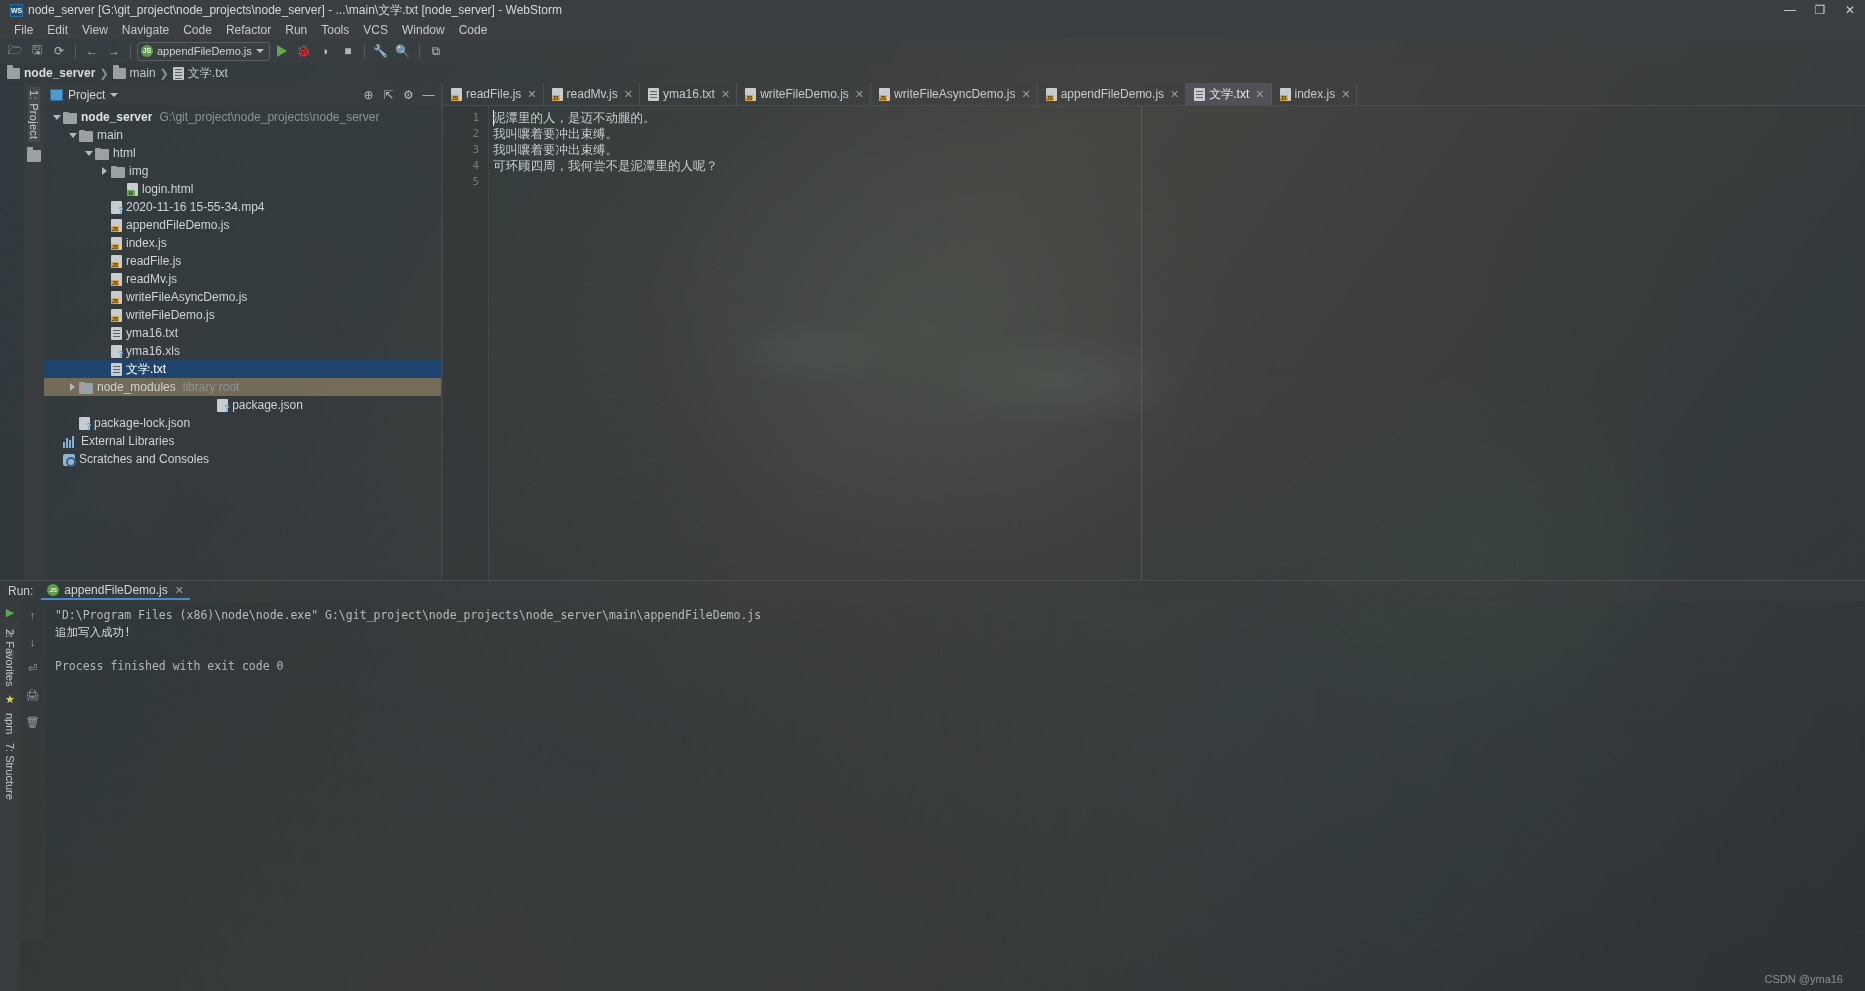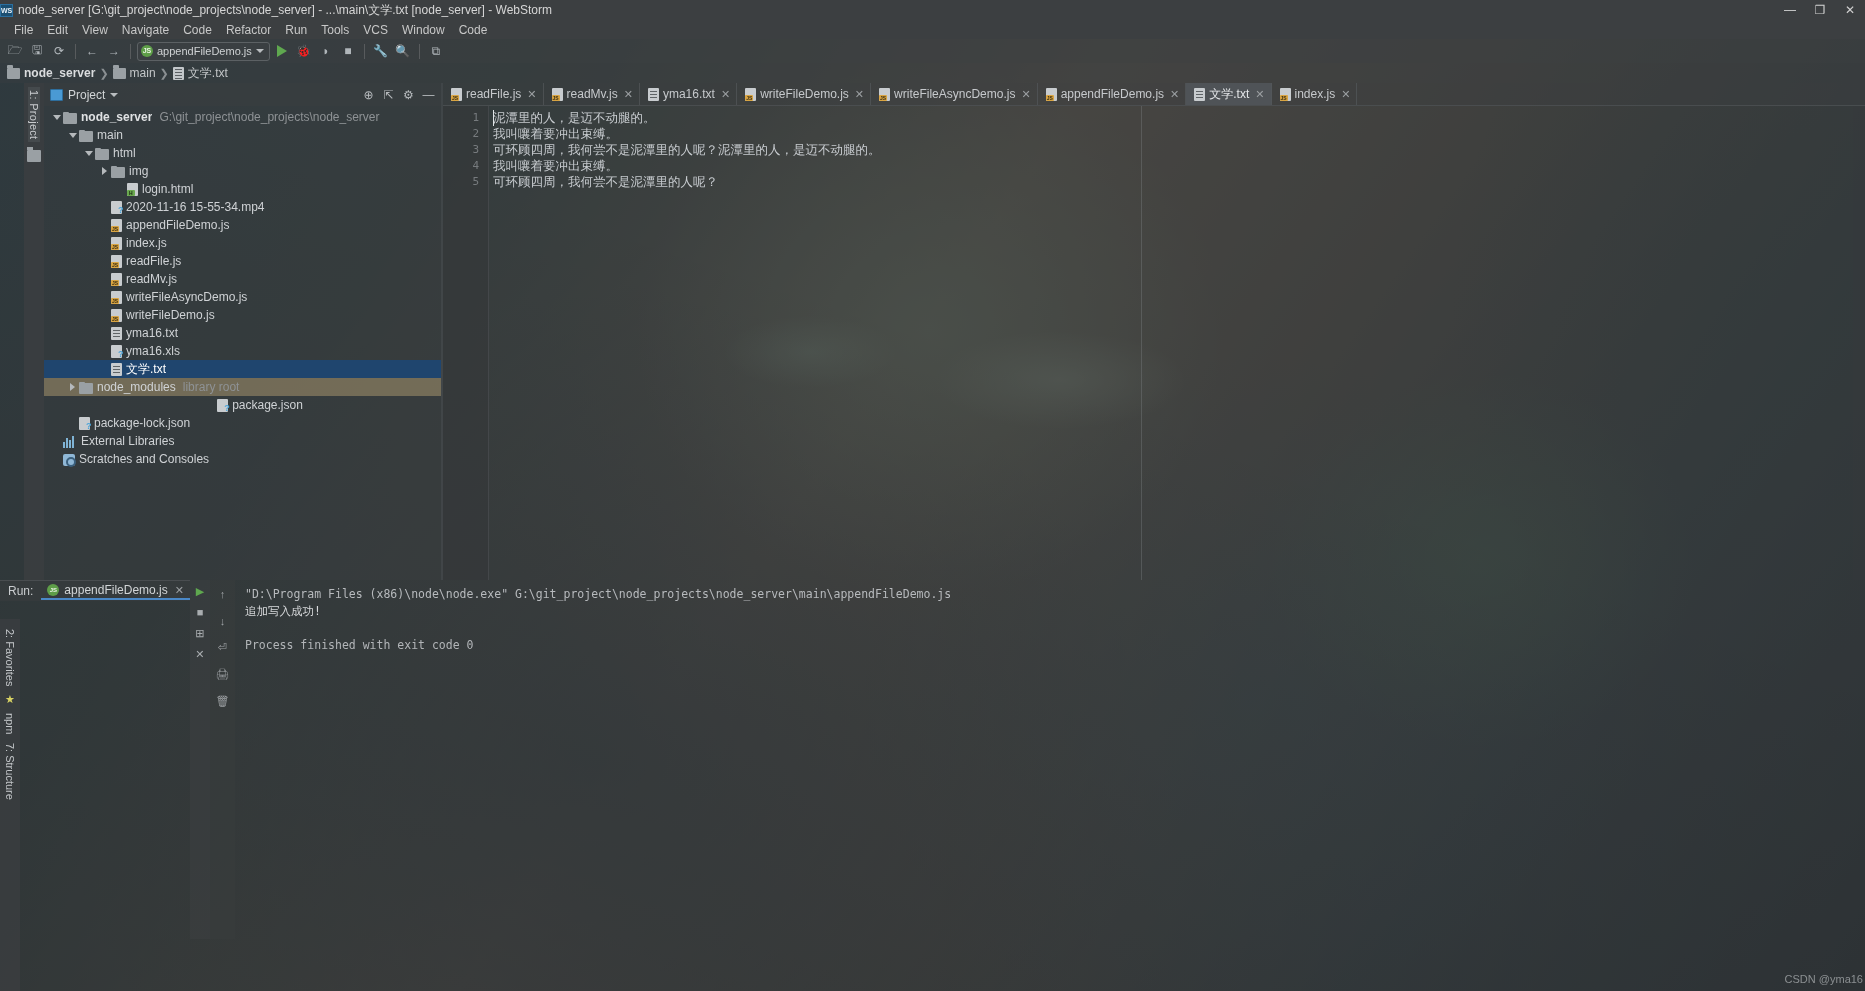--- a/index.html
+++ b/index.html
@@ -45,7 +45,7 @@
     height: 20px; background: #3c3f41;
     display: flex; align-items: center;
     color: #d6d6d6; font-size: 12px;
-    padding-left: 0;
+    padding-left: 10px;
     position: relative;
   }
   .win-logo {

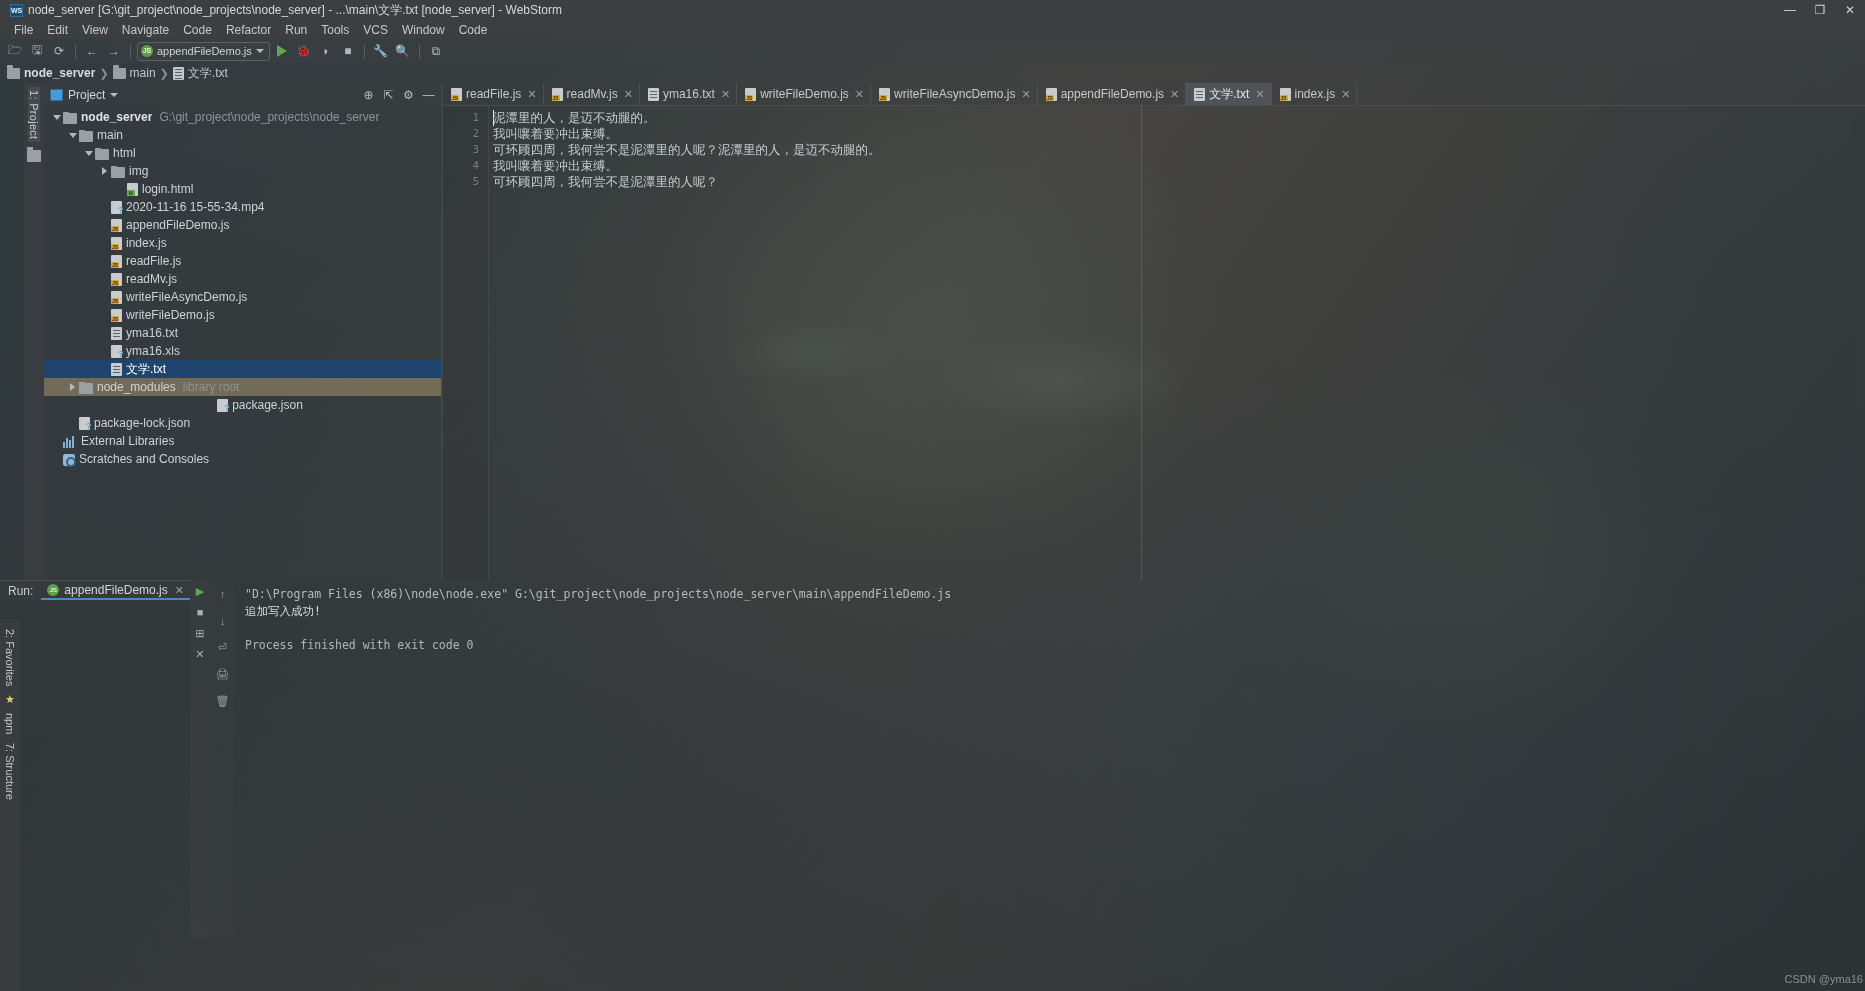--- a/index.html
+++ b/index.html
@@ -660,7 +660,6 @@
           <div class="right-margin"></div>
         <div class="cl">泥潭里的人，是迈不动腿的。</div>
             <div class="cl">我叫嚷着要冲出束缚。</div>
-            <div class="cl">可环顾四周，我何尝不是泥潭里的人呢？泥潭里的人，是迈不动腿的。</div>
             <div class="cl">我叫嚷着要冲出束缚。</div>
             <div class="cl">可环顾四周，我何尝不是泥潭里的人呢？</div>
           </div>

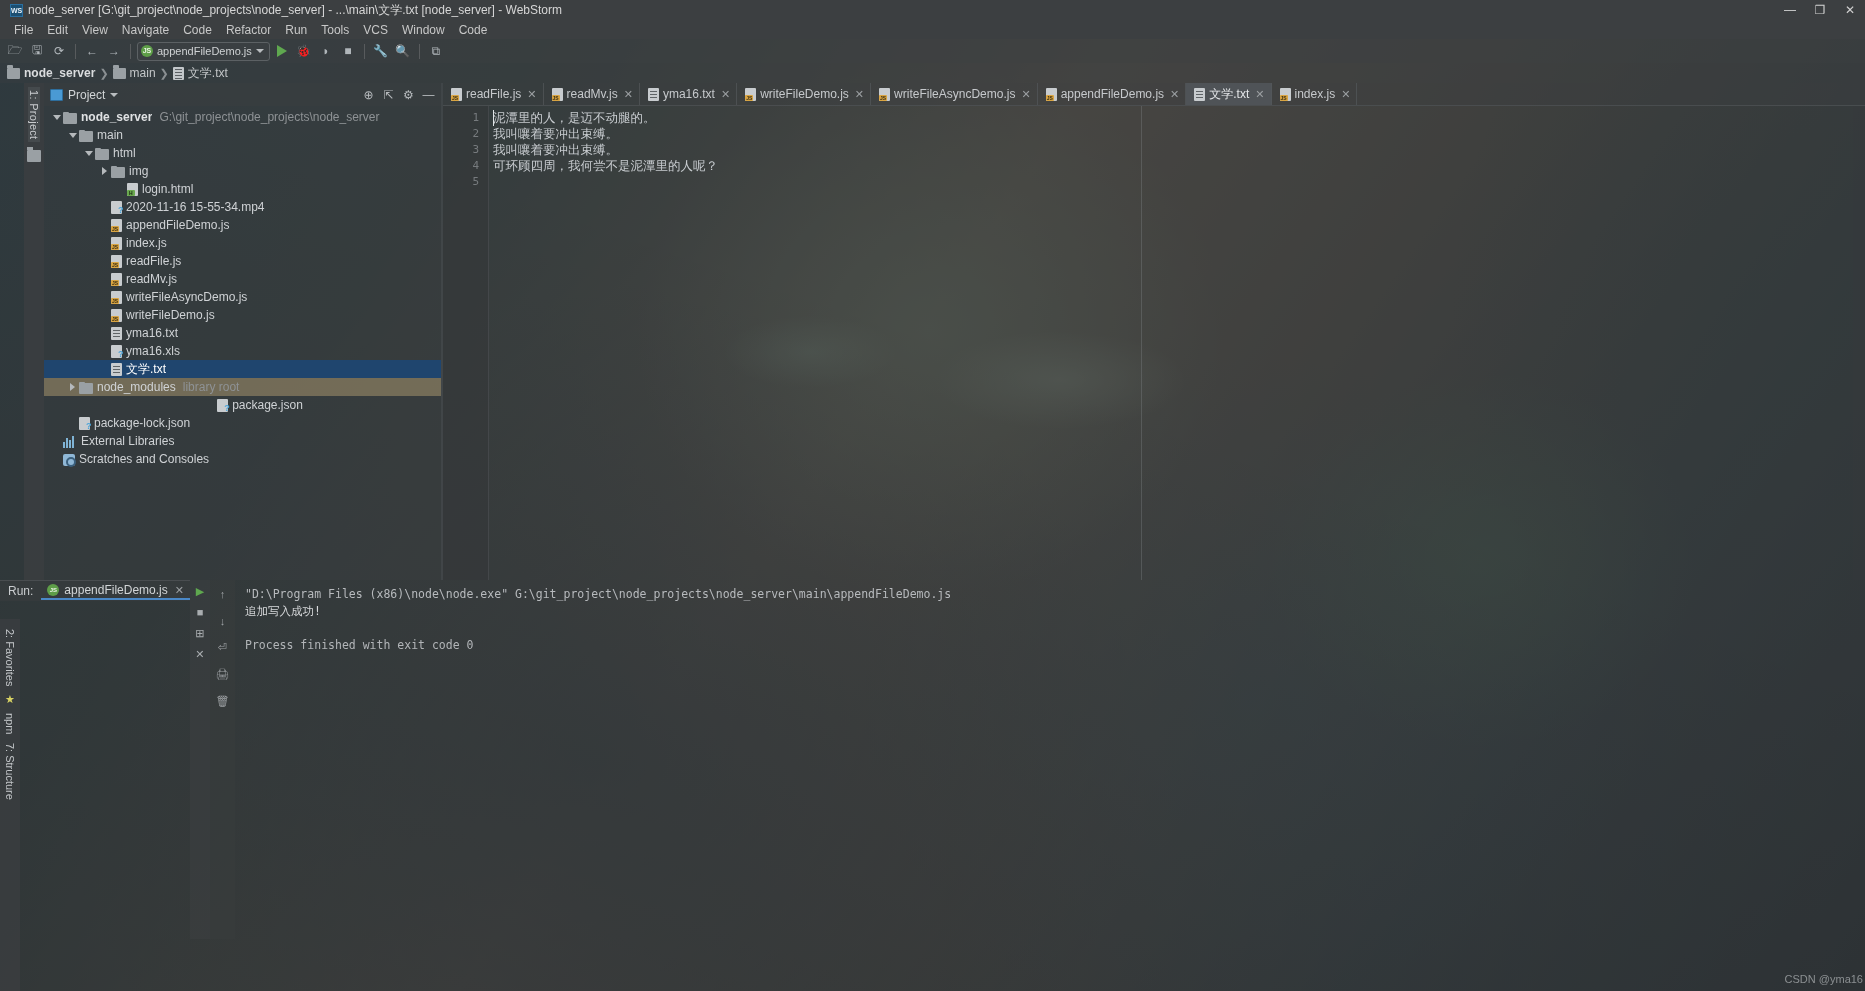--- a/index.html
+++ b/index.html
@@ -318,7 +318,7 @@
   }
 
   
-  .run-panel { height: 359px; display: flex; flex-direction: row; }
+  .run-panel { height: 359px; display: flex; flex-direction: column; }
   .run-header {
     height: 21px; display: flex; align-items: center;
     gap: 8px; padding-left: 8px;

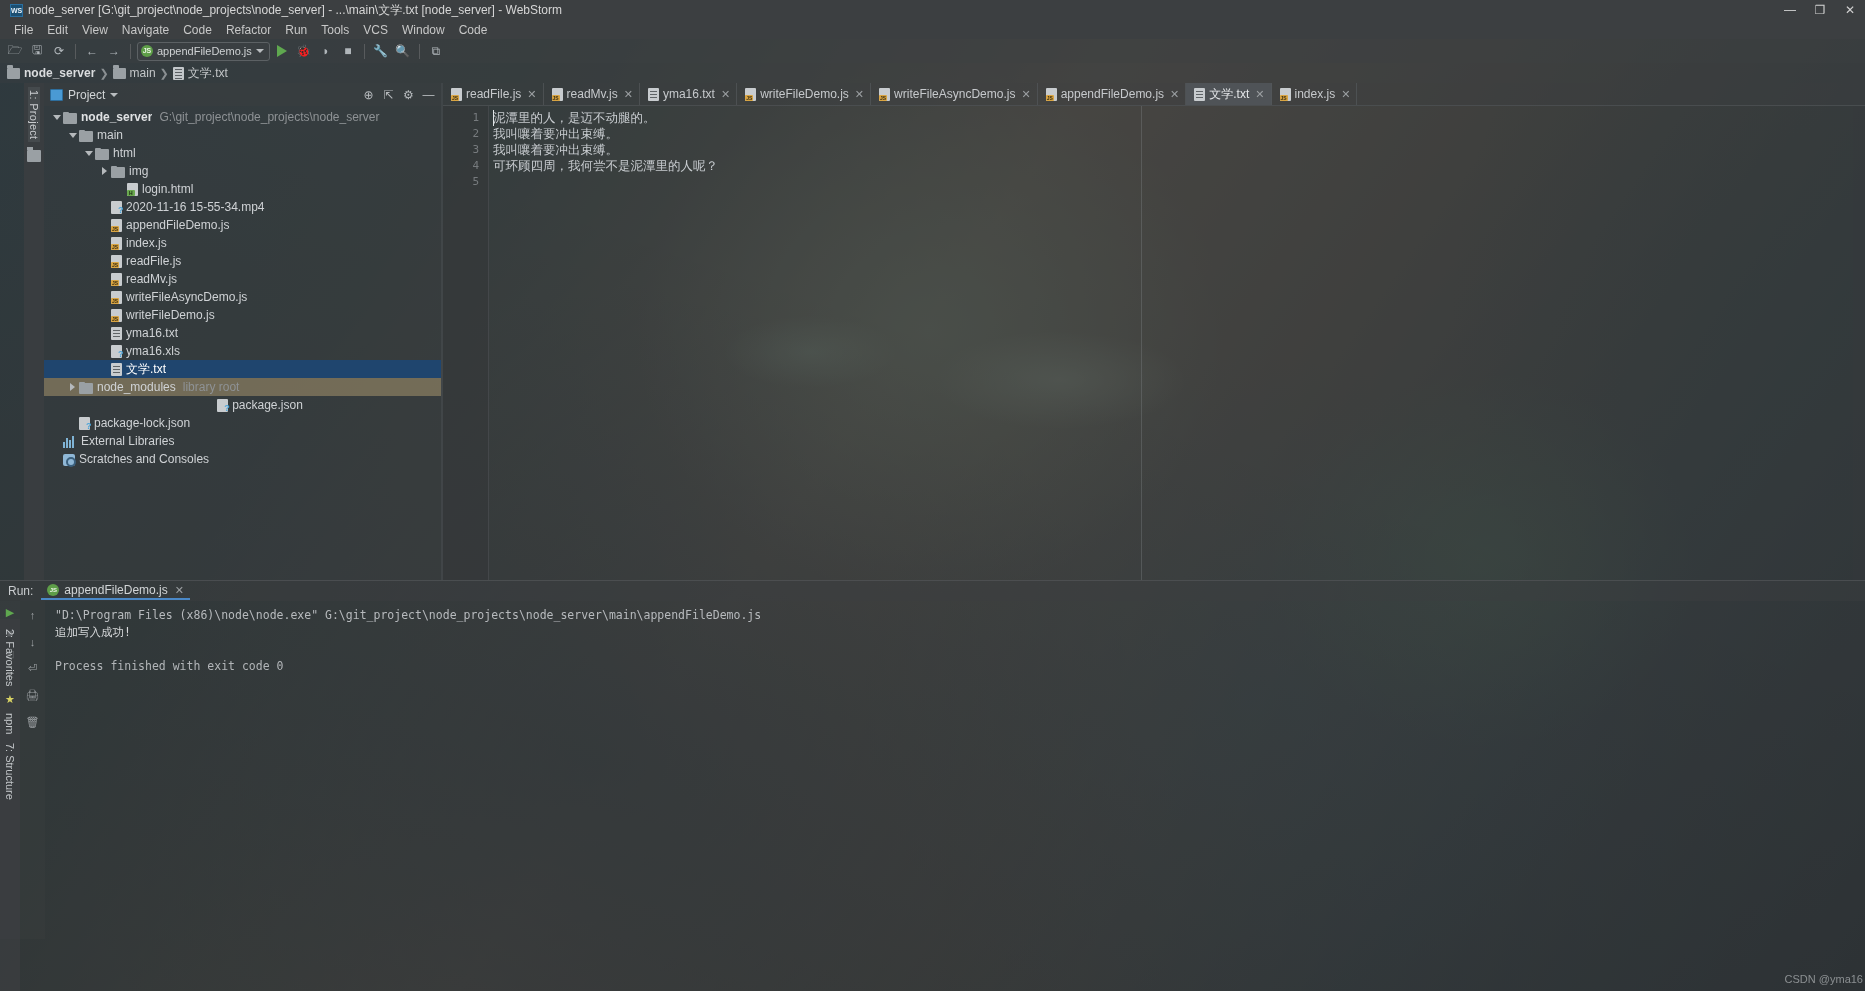--- a/index.html
+++ b/index.html
@@ -382,7 +382,7 @@
 
   
   .watermark {
-    position: absolute; right: 2px; bottom: 6px;
+    position: absolute; right: 22px; bottom: 6px;
     color: rgba(215,218,220,0.55); font-size: 11px;
     z-index: 4;
   }

